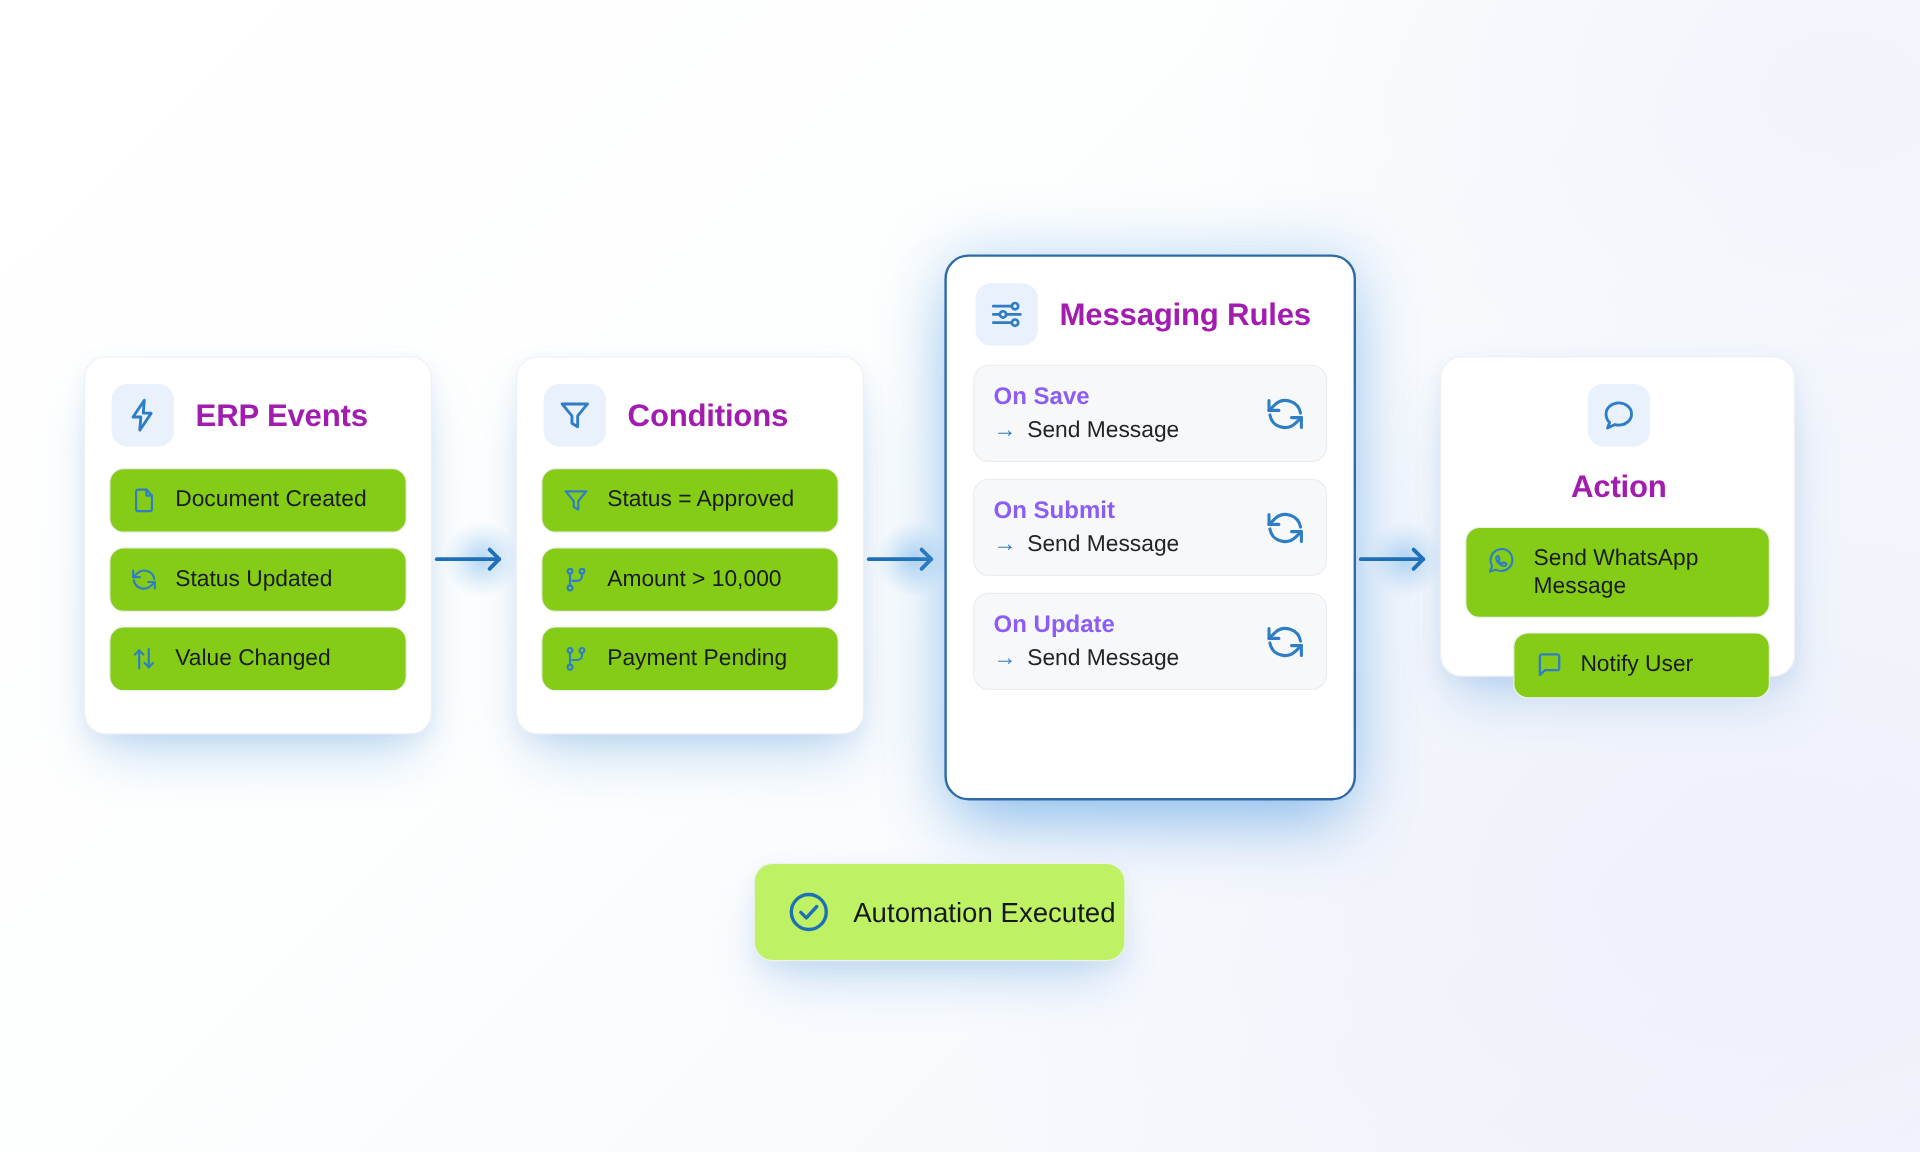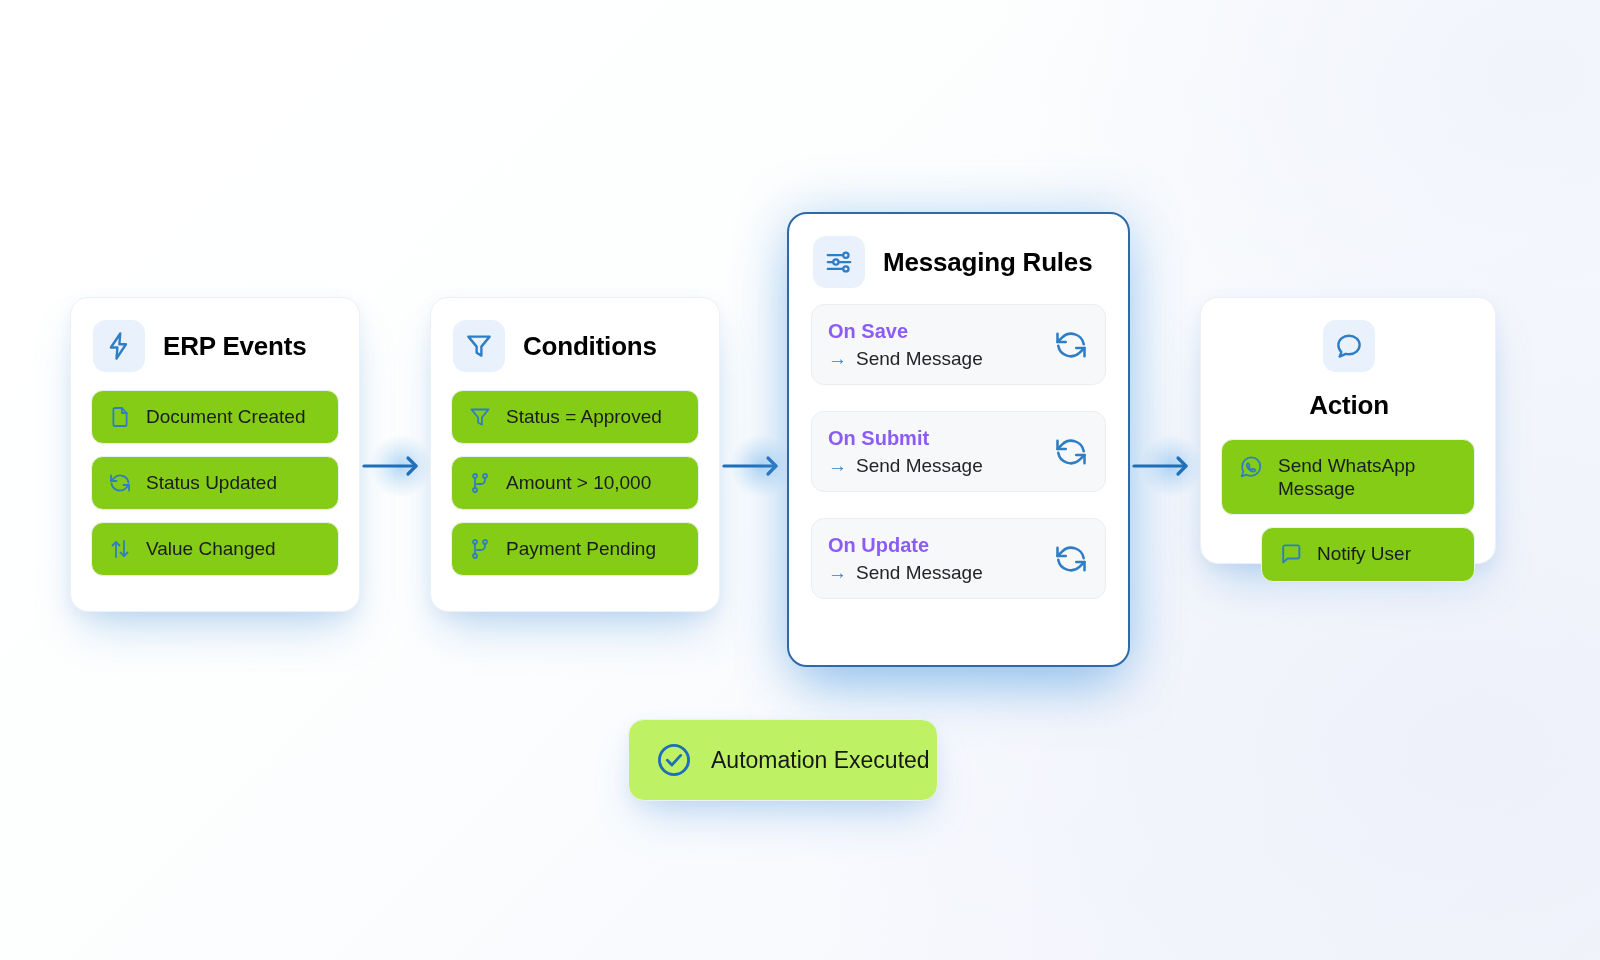--- a/index.html
+++ b/index.html
@@ -56,7 +56,7 @@
   .card-title {
     font-size: 26px;
     font-weight: 700;
-    color: #000000;
+    color: #a21caf;
     letter-spacing: -0.2px;
     white-space: nowrap;
   }

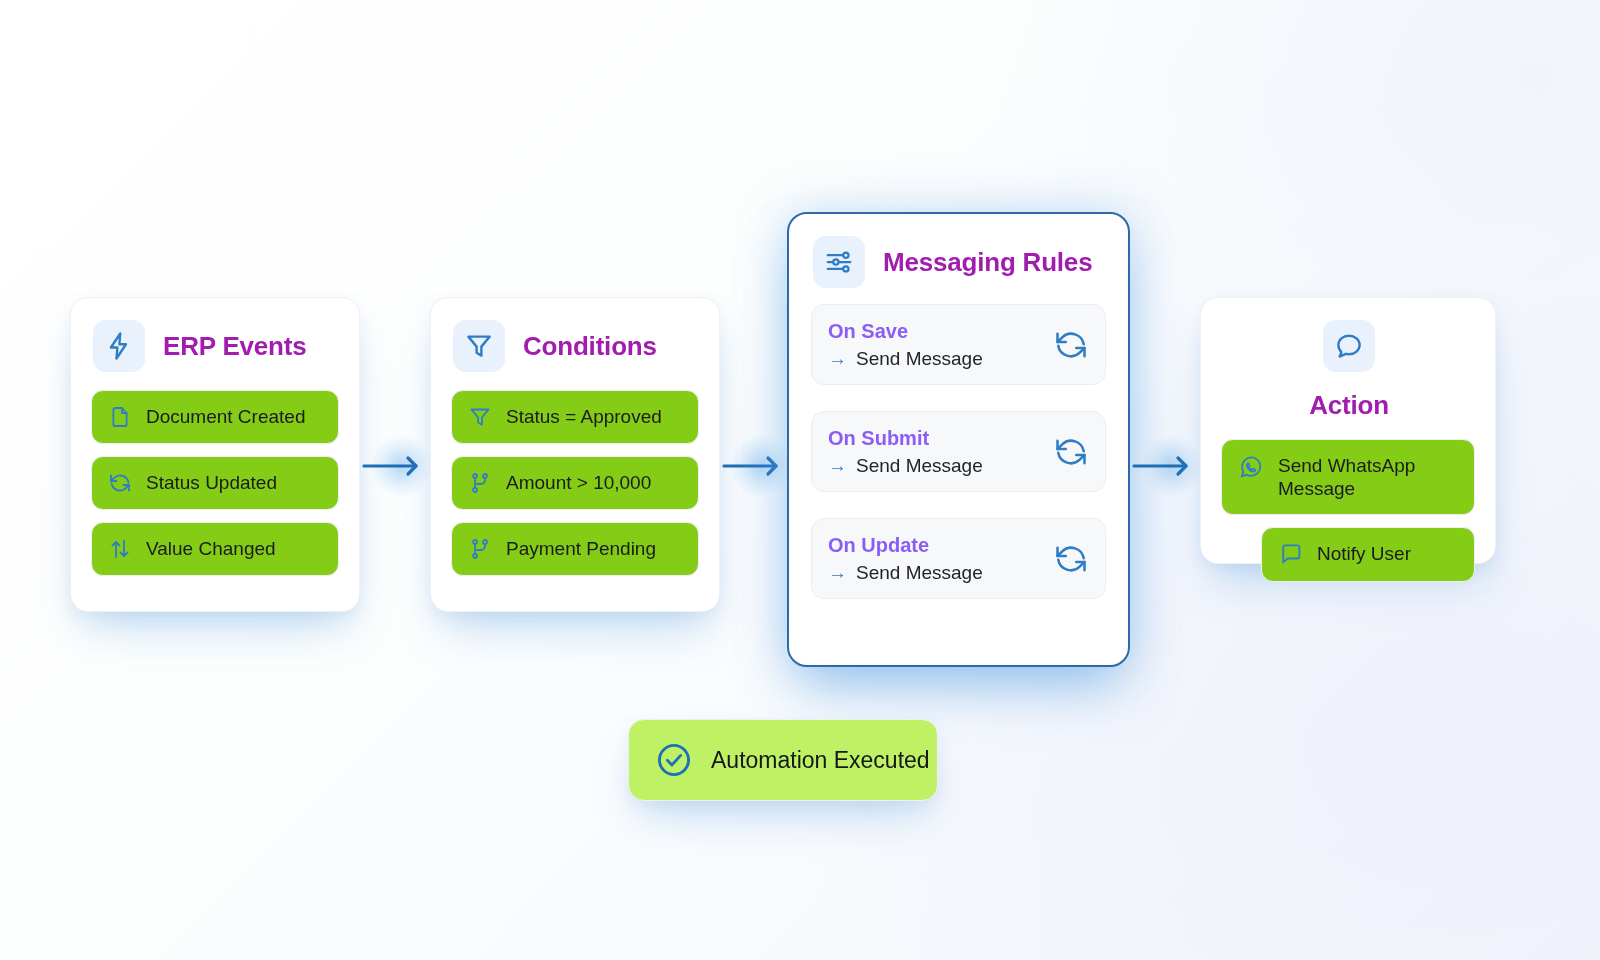--- a/index.html
+++ b/index.html
@@ -109,7 +109,7 @@
       0 0 52px rgba(120,180,235,0.42);
   }
   #card-rules .card-head { margin-bottom: 16px; padding-left: 2px; }
-  #card-rules .rule + .rule { margin-top: 26px; }
+  #card-rules .rule + .rule { margin-top: 14px; }
 
   .rule {
     position: relative;

